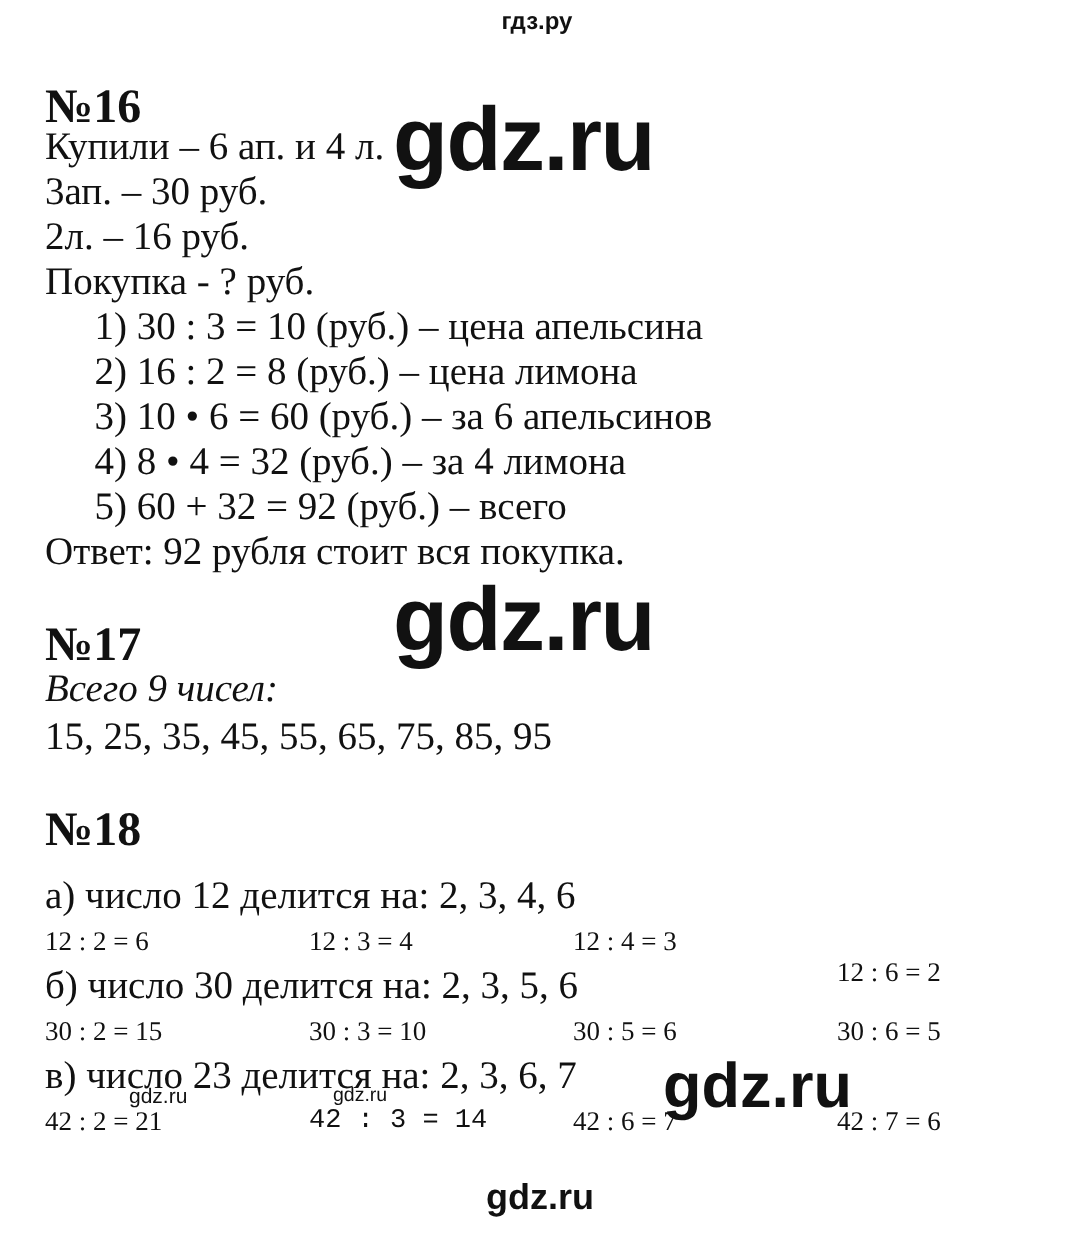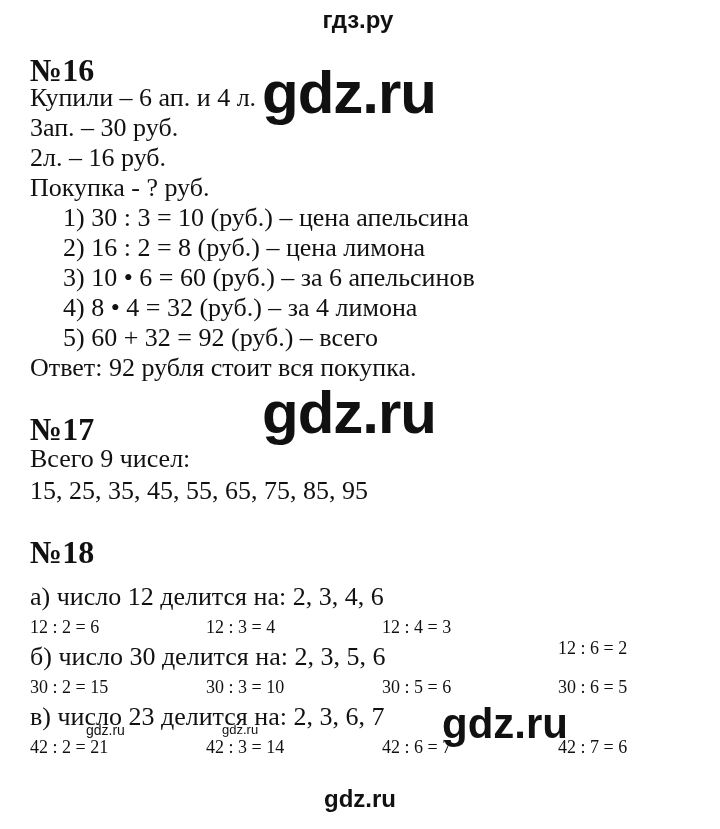--- a/index.html
+++ b/index.html
@@ -6,7 +6,7 @@
   body{width:720px;height:829px;position:relative;overflow:hidden;color:#111;
        font-family:"Liberation Serif","DejaVu Serif",serif;}
   .wm{position:absolute;font-family:"Liberation Sans","DejaVu Sans",sans-serif;font-weight:bold;color:#111;white-space:nowrap;}
-  .wm-top{left:0;width:716px;text-align:center;top:6px;font-size:24px;}
+  .wm-top{left:0;width:716px;text-align:center;top:6px;font-size:16px;}
   .wm-big{font-size:60px;letter-spacing:-1px;}
   .wm-small{font-size:14px;font-weight:normal;}
   .wm-bottom{left:0;width:720px;text-align:center;top:785px;font-size:24px;}

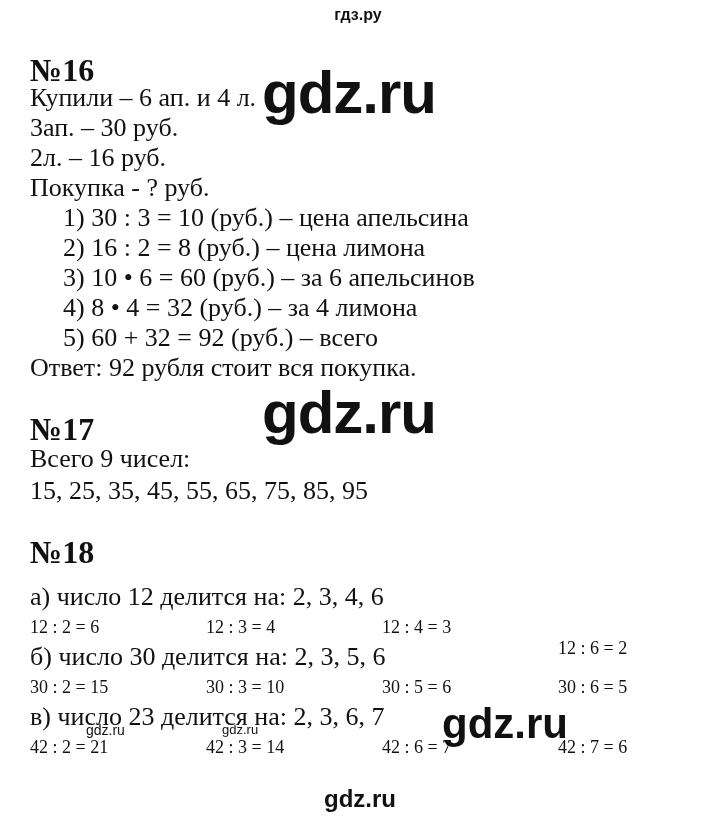--- a/index.html
+++ b/index.html
@@ -35,7 +35,7 @@
 
 <div class="wm wm-big" style="left:262px;top:378px;">gdz.ru</div>
 <div class="line num" style="top:414px;">№17</div>
-<div class="line" style="top:444px;">Всего 9 чисел:</div>
+<div class="line" style="top:444px;font-style:italic;">Всего 9 чисел:</div>
 <div class="line" style="top:476px;">15, 25, 35, 45, 55, 65, 75, 85, 95</div>
 
 <div class="line num" style="top:537px;">№18</div>

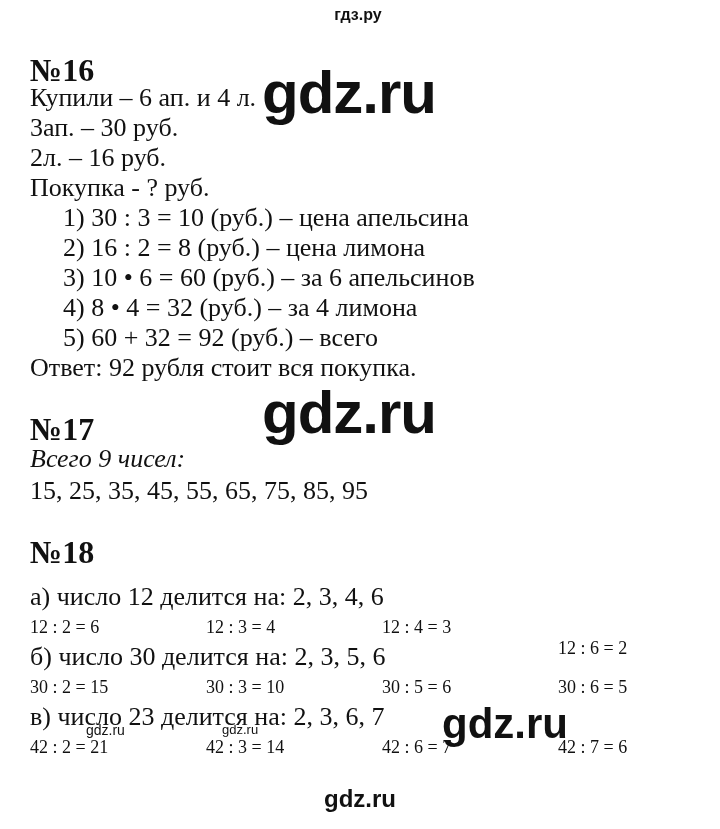--- a/index.html
+++ b/index.html
@@ -55,7 +55,7 @@
 <div class="line" style="top:702px;">в) число 23 делится на: 2, 3, 6, 7</div>
 <div class="wm" style="left:442px;top:700px;font-size:42px;">gdz.ru</div>
 <div class="col" style="left:30px;top:732px;">42 : 2 = 21</div>
-<div class="col" style="left:206px;top:732px;">42 : 3 = 14</div>
+<div class="col" style="left:206px;top:732px;font-family:Liberation Mono, monospace;">42 : 3 = 14</div>
 <div class="col" style="left:382px;top:732px;">42 : 6 = 7</div>
 <div class="col" style="left:558px;top:732px;">42 : 7 = 6</div>
 <div class="wm wm-small" style="left:86px;top:722px;">gdz.ru</div>

